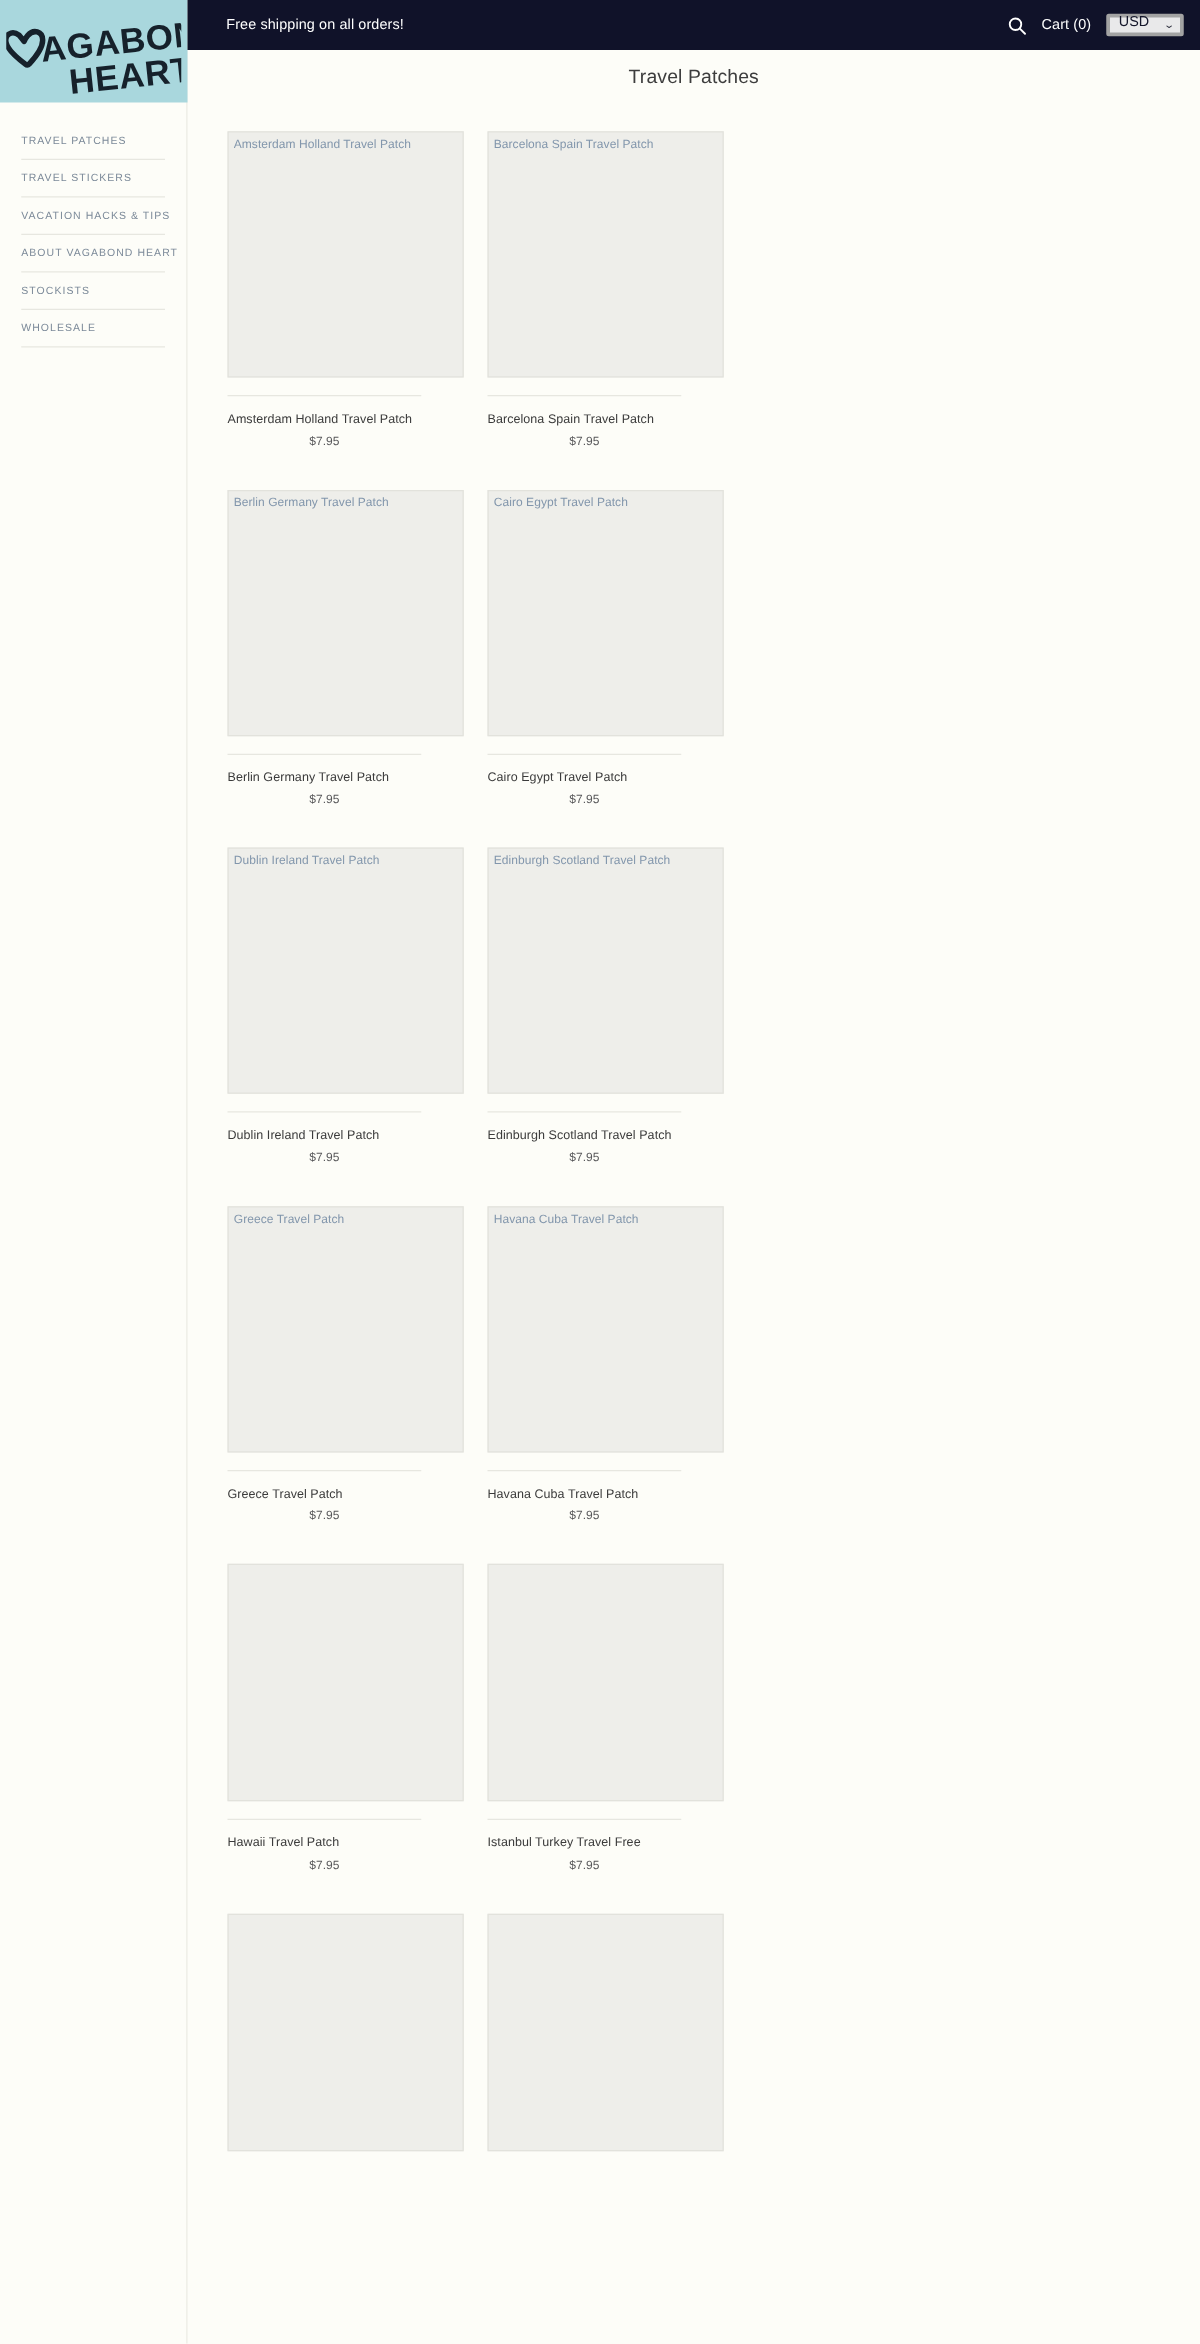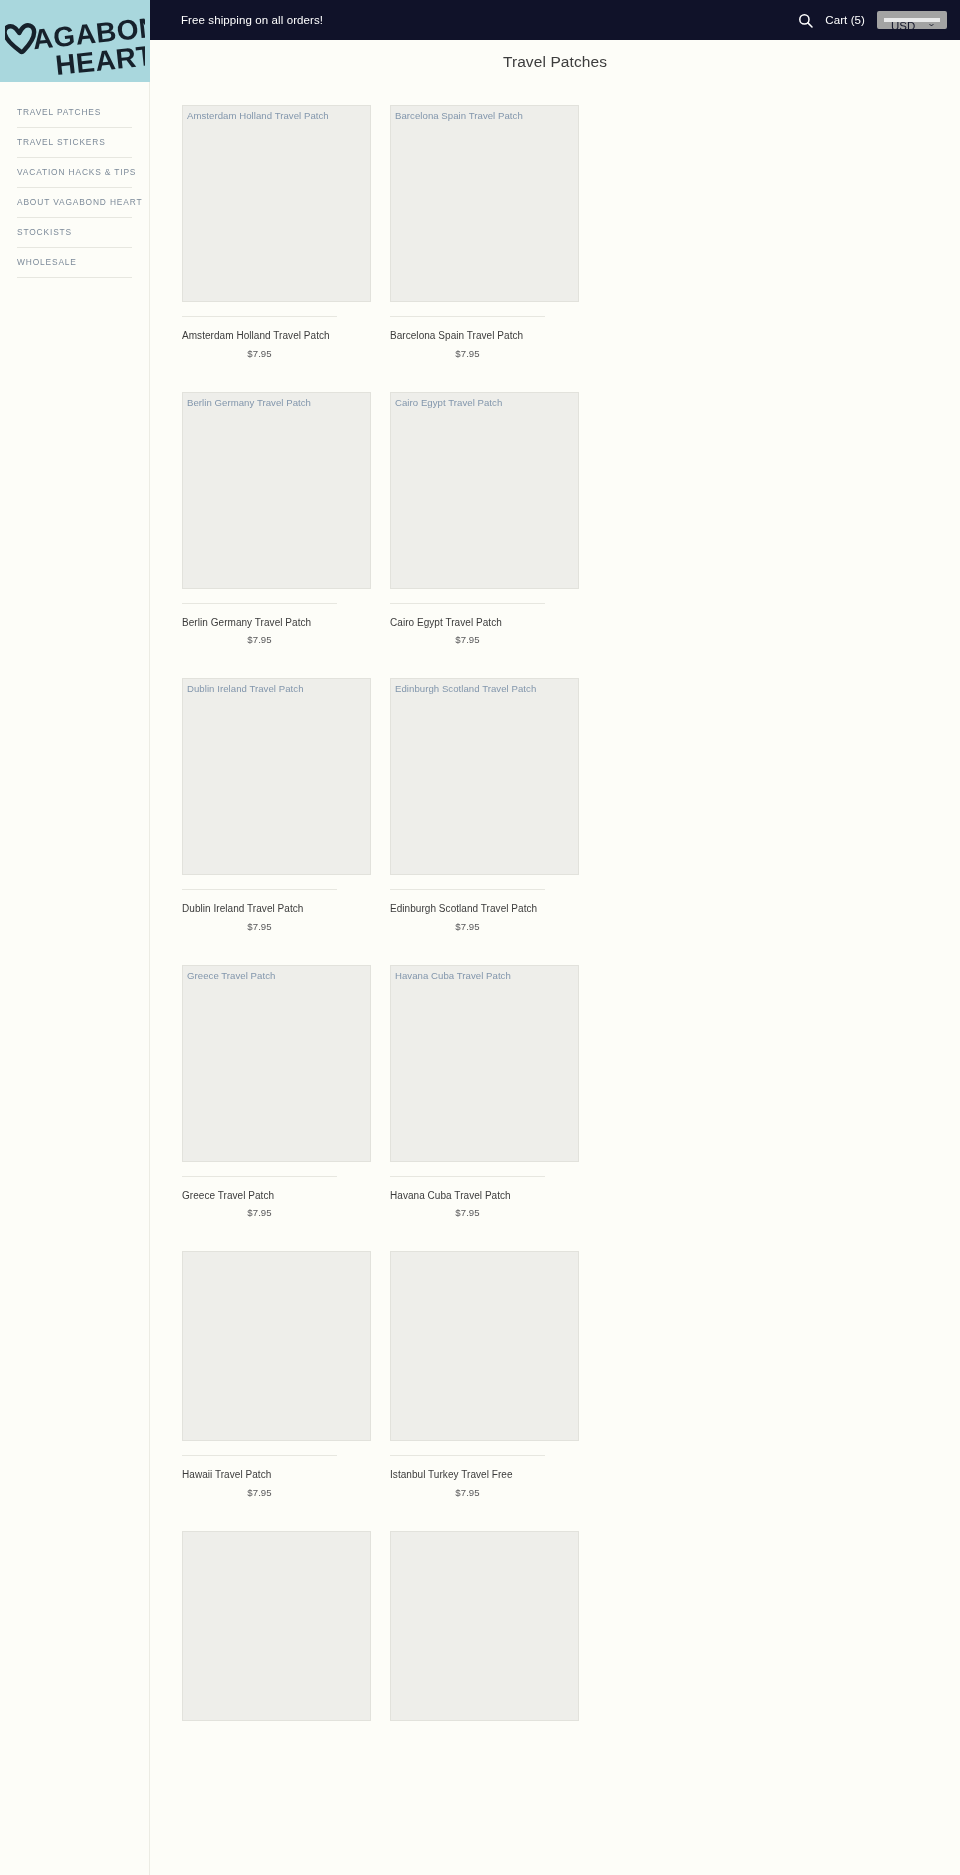--- a/index.html
+++ b/index.html
@@ -235,7 +235,7 @@
       </svg>
     </button>
 
-    <a class="cart-link" href="#">Cart (5)</a>
+    <a class="cart-link" href="#">Cart (0)</a>
 
     <div class="currency-select">
       <span>USD</span>

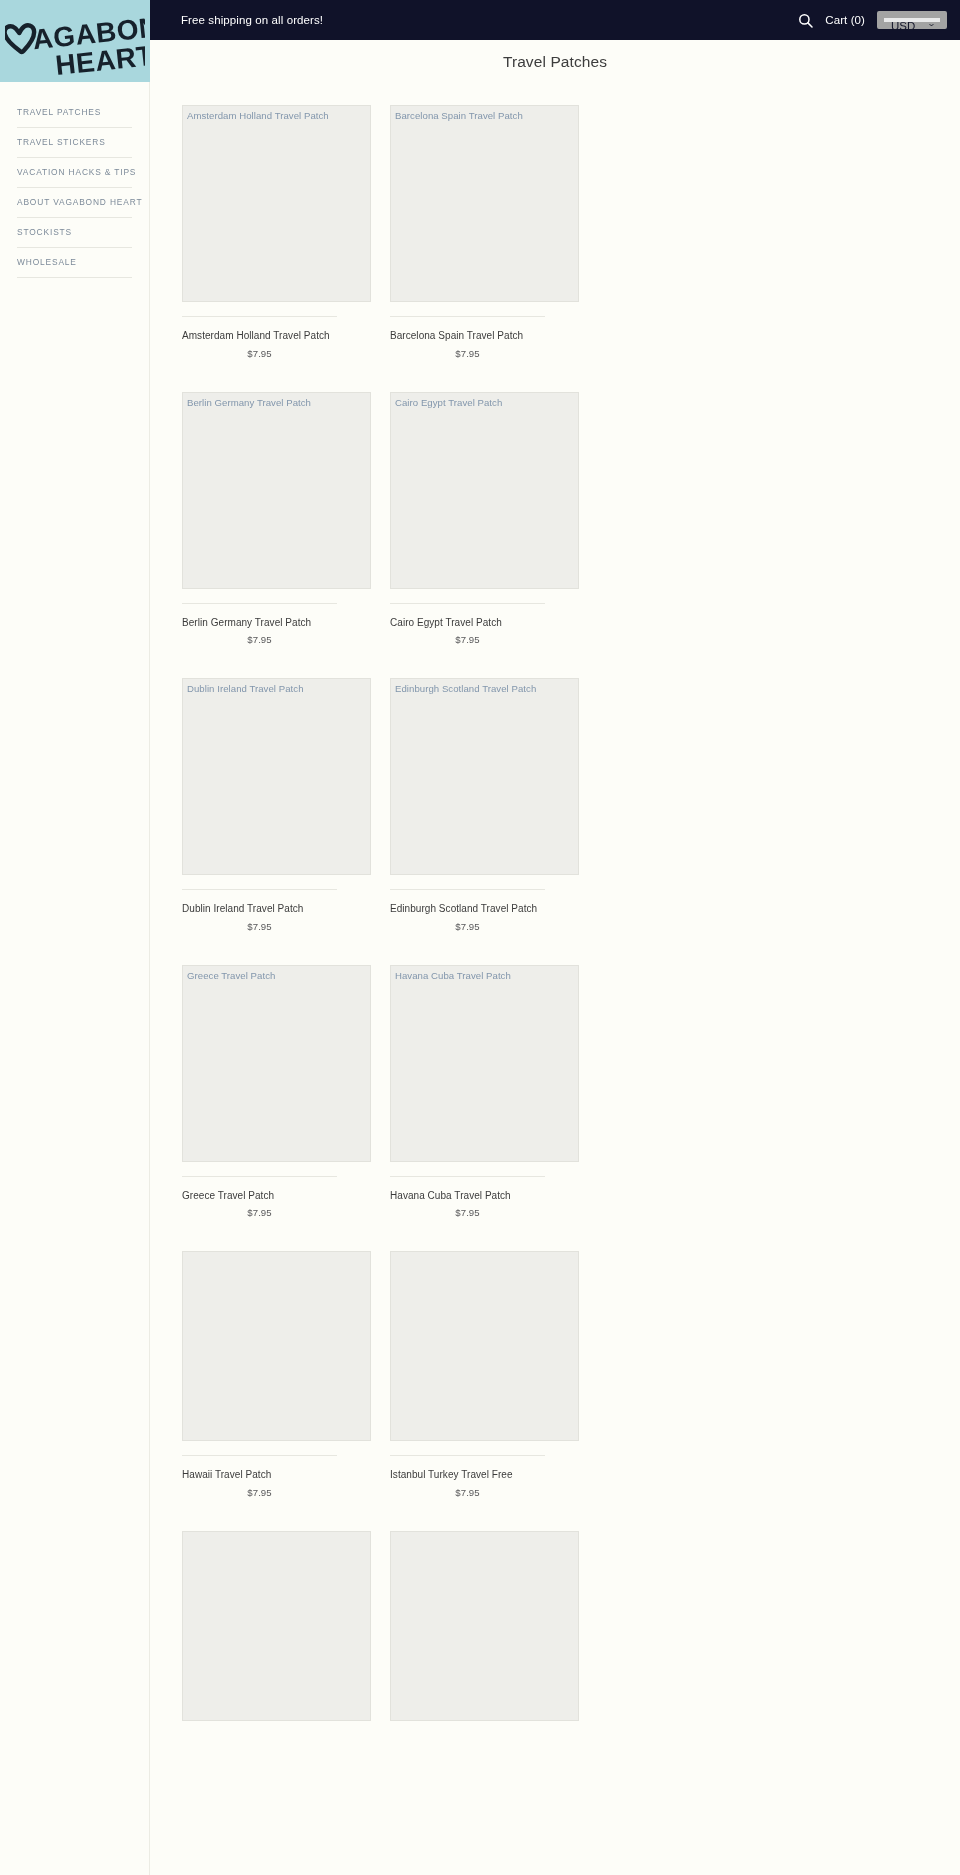--- a/index.html
+++ b/index.html
@@ -63,7 +63,7 @@
   }
   .currency-select {
     background: #e9e9ea;
-    border: 7px solid #a3a3a3;
+    border: 3px solid #a3a3a3;
     border-radius: 2px;
     color: #15172b;
     font-family: "Liberation Sans", sans-serif;
@@ -71,7 +71,7 @@
     padding: 2px 5px 2px 7px;
     height: 18px;
     display: flex;
-    align-items: flex-start;
+    align-items: flex-end;
     gap: 13px;
     cursor: pointer;
     min-width: 48px;

